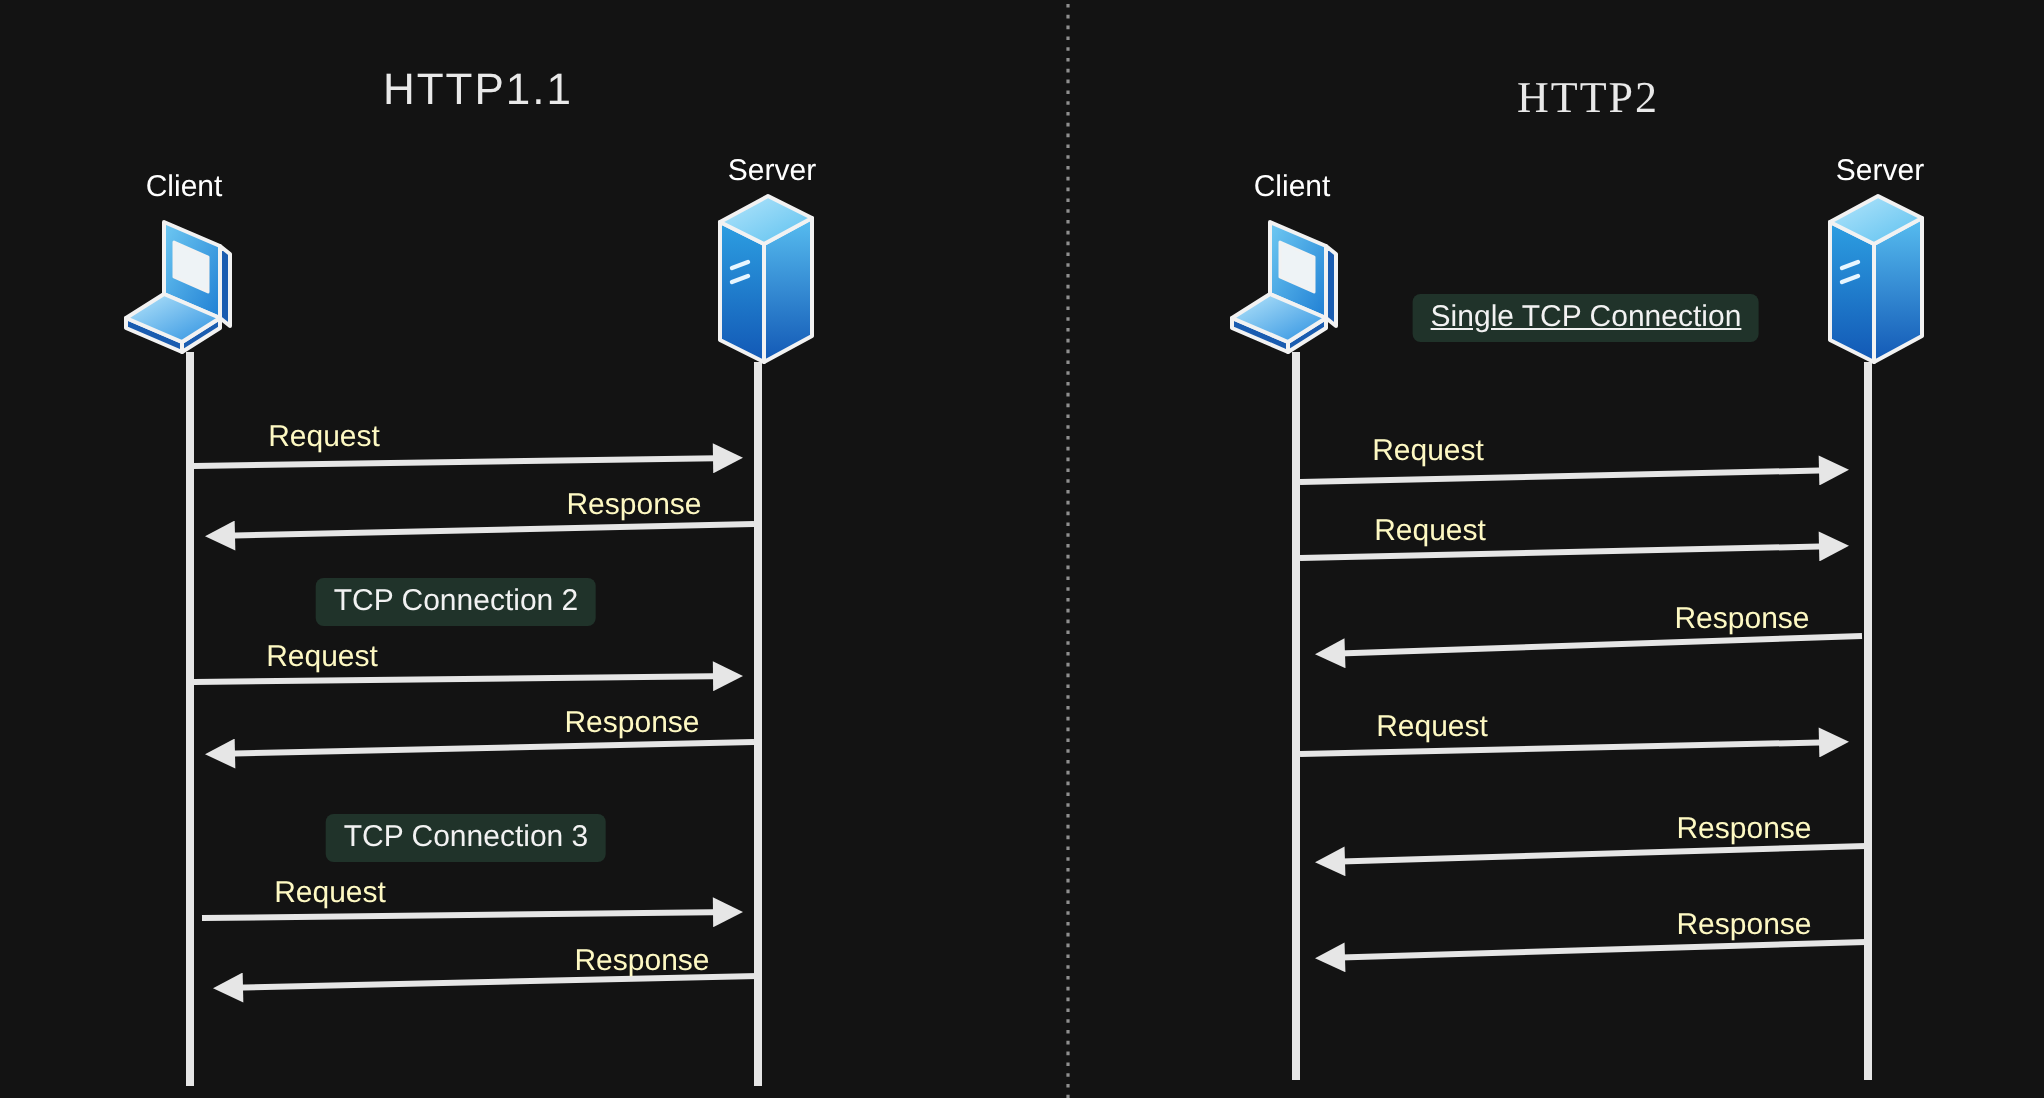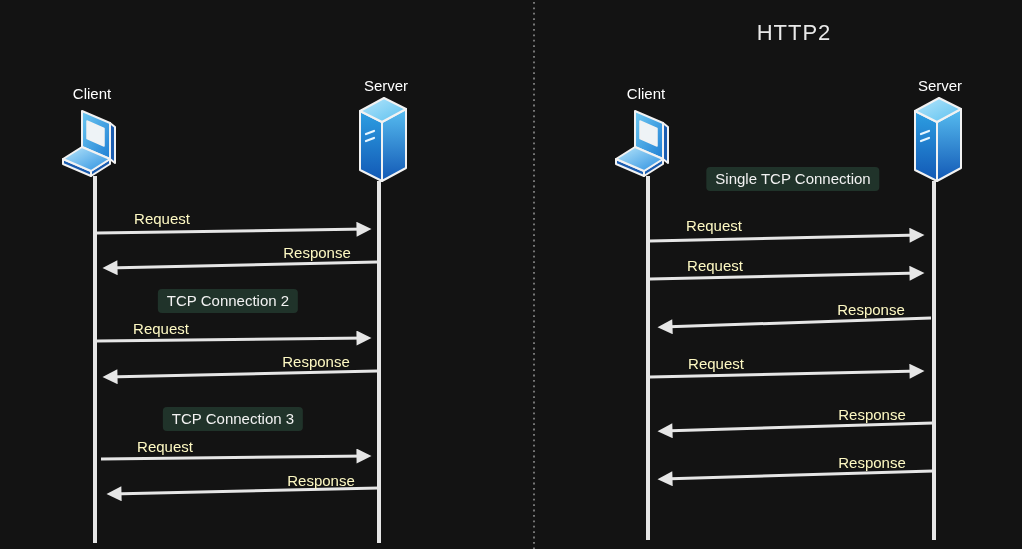--- a/index.html
+++ b/index.html
@@ -179,6 +179,7 @@
     </g>
   </svg>
 
+  <div class="title ctr" style="left:239px; top:32px;">HTTP1.1</div>
   <div class="title ctr" style="left:794px; top:20px;">HTTP2</div>
 
   <div class="actor-label ctr" style="left:92px;  top:85px;">Client</div>

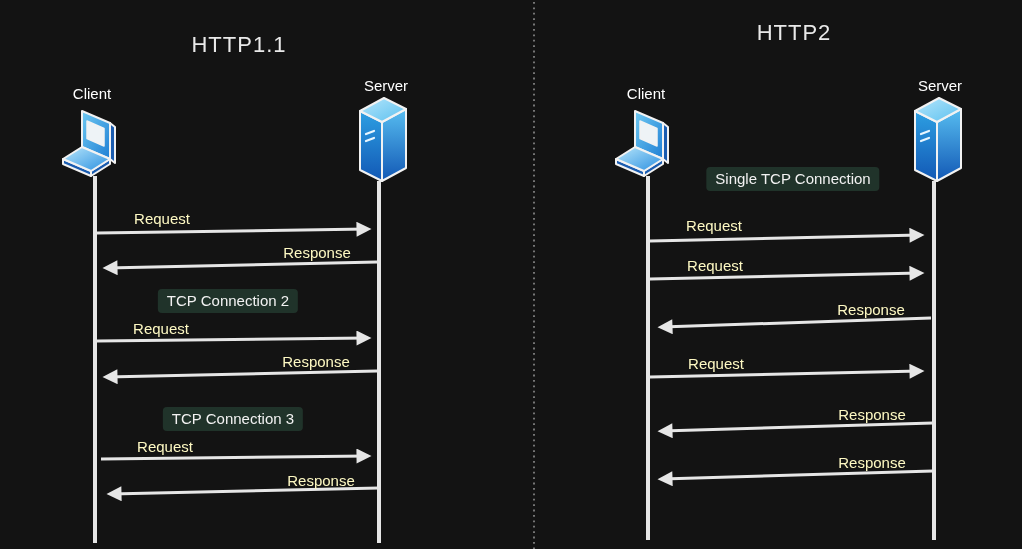--- a/index.html
+++ b/index.html
@@ -180,7 +180,7 @@
   </svg>
 
   <div class="title ctr" style="left:239px; top:32px;">HTTP1.1</div>
-  <div class="title ctr" style="left:794px; top:20px;">HTTP2</div>
+  <div class="title ctr" style="left:794px; top:36px;font-family:Liberation Serif, serif;">HTTP2</div>
 
   <div class="actor-label ctr" style="left:92px;  top:85px;">Client</div>
   <div class="actor-label ctr" style="left:386px; top:77px;">Server</div>

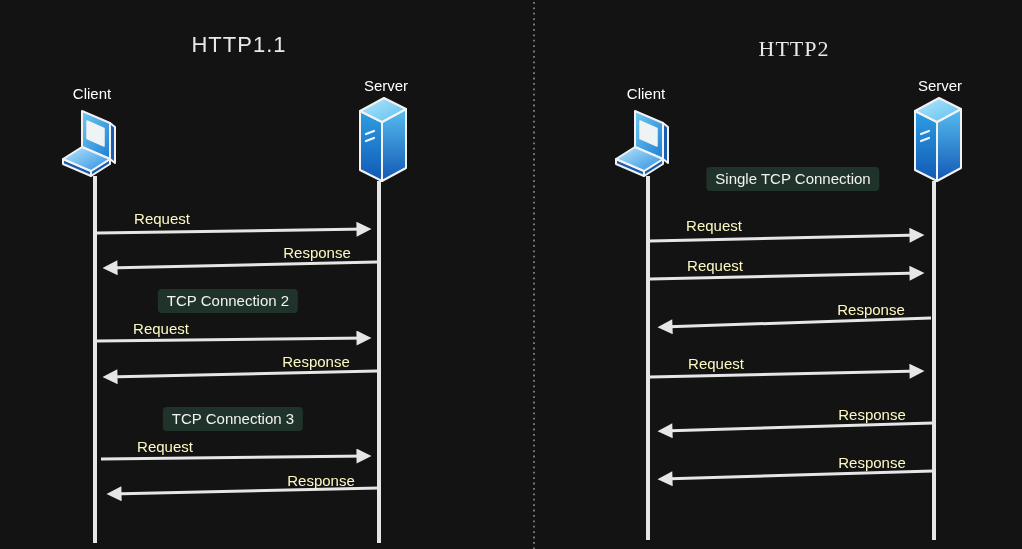--- a/index.html
+++ b/index.html
@@ -189,7 +189,7 @@
 
   <div class="badge ctr" style="left:228px; top:289px;">TCP Connection 2</div>
   <div class="badge ctr" style="left:233px; top:407px;">TCP Connection 3</div>
-  <div class="badge ctr" style="left:793px; top:167px;">Single TCP Connection</div>
+  <div class="badge ctr" style="left:793px; top:147px;text-decoration:underline;">Single TCP Connection</div>
 
   <div class="msg ctr" style="left:162px; top:210px;">Request</div>
   <div class="msg ctr" style="left:317px; top:244px;">Response</div>

